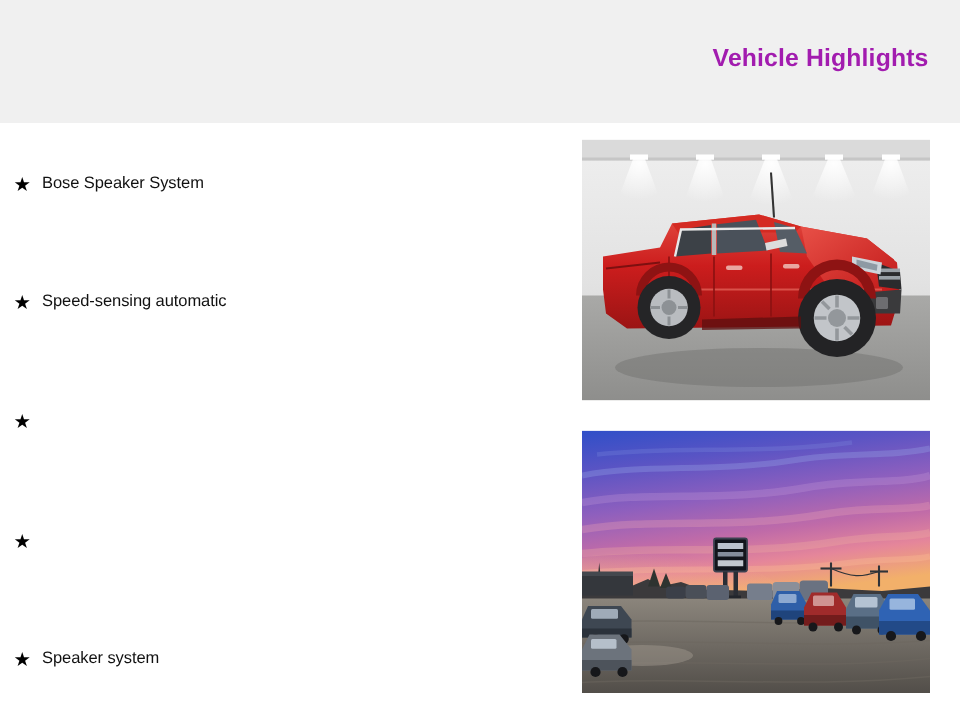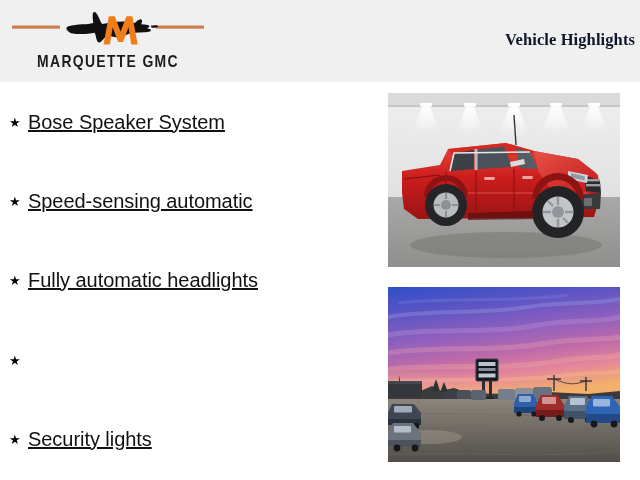--- a/index.html
+++ b/index.html
@@ -59,14 +59,13 @@
 
   .header-title {
     position: absolute;
-    right: 5px;
+    right: 21px;
     top: 30px;
     font-size: 16.5px;
     font-weight: bold;
-    color: #0f172a;
+    color: #a21caf;
     letter-spacing: 0.1px;
     white-space: nowrap;
-    font-family: Liberation Serif, serif;
   }
 
   

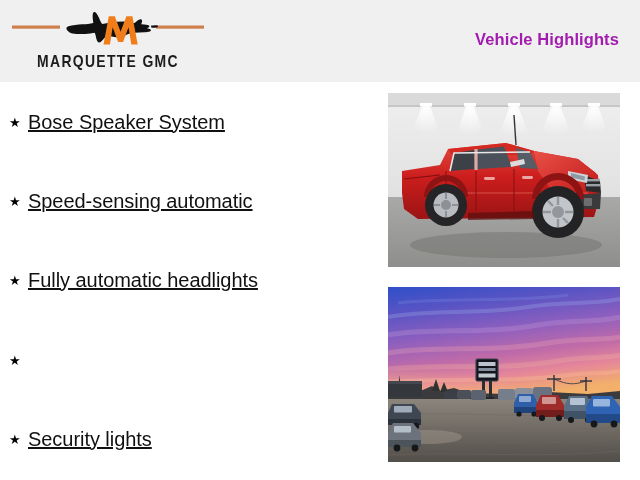--- a/index.html
+++ b/index.html
@@ -135,92 +135,6 @@
 
 <div class="header">
 
-  <div class="brand">
-
-    <div class="brand-mark">
-      <svg viewBox="0 0 200 48" xmlns="http://www.w3.org/2000/svg">
-
-        <rect x="4" y="21.5" width="48" height="3.2" fill="#cf7f4c"></rect>
-
-        <rect x="148" y="21.5" width="48" height="3.2" fill="#cf7f4c"></rect>
-
-        <path fill="#111111" d="
-          M 60.5 27.5
-          C 58 25.6 57.6 23.2 60.4 22.3
-          C 64.5 21 69.6 20.6 74.4 20.3
-          C 78.4 20.0 82.0 19.7 85.3 18.9
-          C 85.0 16.3 84.5 13.5 84.7 11.0
-          C 84.9 8.6 86.0 7.6 87.5 8.8
-          C 89.3 10.2 90.6 13.0 91.7 15.6
-          C 92.6 17.7 93.3 19.6 94.3 20.0
-          C 97.0 19.5 100.0 19.0 103.0 18.6
-          C 107.0 18.0 111.0 17.6 115.0 17.6
-          C 118.2 17.6 121.0 17.9 123.3 18.7
-          C 125.0 19.3 126.3 19.2 127.6 18.2
-          C 129.1 17.0 130.6 15.6 132.3 15.3
-          C 133.6 15.1 134.2 16.1 134.1 17.3
-          C 134.0 18.4 133.5 19.4 133.2 20.2
-          C 135.4 20.4 137.6 20.5 139.6 20.9
-          C 141.0 21.2 141.8 21.9 141.3 22.7
-          C 140.9 23.4 139.8 23.8 139.0 24.2
-          C 140.3 24.6 141.6 24.8 142.5 25.5
-          C 143.3 26.2 143.0 27.1 141.9 27.5
-          C 140.3 28.1 138.2 28.2 136.4 28.3
-          C 133.0 28.5 129.6 28.4 126.4 28.7
-          C 123.9 28.9 121.6 29.3 119.6 30.2
-          C 117.4 31.2 115.4 32.4 113.1 33.0
-          C 110.9 33.6 108.7 33.4 106.6 33.0
-          C 104.6 32.6 102.8 32.0 100.9 31.9
-          C 99.3 31.8 98.1 32.5 97.0 33.6
-          C 95.6 35.0 94.4 36.8 92.9 37.8
-          C 91.6 38.7 90.3 38.6 89.5 37.4
-          C 88.6 36.1 88.2 34.0 87.8 32.2
-          C 87.5 30.8 87.2 29.5 86.6 28.8
-          C 83.7 29.3 80.6 29.7 77.4 29.9
-          C 73.0 30.2 68.5 30.2 64.7 29.5
-          C 62.8 29.2 61.4 28.5 60.5 27.5
-          Z
-        "></path>
-
-        <path fill="#111111" d="
-          M 143.0 21.6
-          C 145.0 21.2 147.4 20.9 149.3 21.4
-          C 150.4 21.7 150.4 22.5 149.4 23.0
-          C 147.8 23.8 145.4 24.0 143.4 23.8
-          Z
-        "></path>
-
-        <path fill="#111111" d="
-          M 86.5 18.6
-          C 85.5 15.2 84.5 11.4 85.3 9.0
-          C 85.8 7.5 87.0 7.6 88.0 8.9
-          C 89.4 10.7 90.4 13.6 91.2 16.1
-          C 91.7 17.6 92.1 18.9 92.5 19.7
-          C 90.6 19.9 88.6 20.1 86.9 20.3
-          Z
-        "></path>
-
-        <path fill="#f07d1a" d="
-          M 95.5 40.5
-          L 100.8 12.2
-          L 106.8 12.2
-          L 112.6 27.8
-          L 118.4 12.2
-          L 124.4 12.2
-          L 129.7 40.5
-          L 123.3 40.5
-          L 120.5 23.2
-          L 115.1 38.0
-          L 110.1 38.0
-          L 104.7 23.2
-          L 101.9 40.5
-          Z
-        "></path>
-      </svg>
-    </div>
-
-    <div class="brand-name">MARQUETTE GMC</div>
-  </div>
 
   <div class="header-title">Vehicle Highlights</div>
 </div>

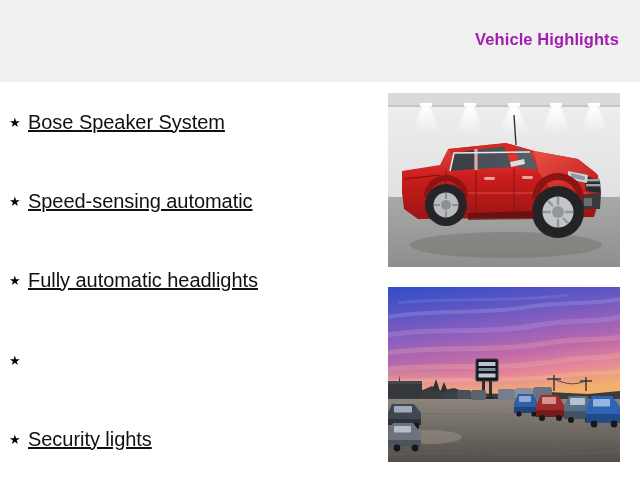--- a/index.html
+++ b/index.html
@@ -101,10 +101,9 @@
   }
 
   .feature-label {
-    font-size: 20px;
+    font-size: 11px;
     color: #111111;
     letter-spacing: -0.05px;
-    text-decoration: underline;
   }
 
   

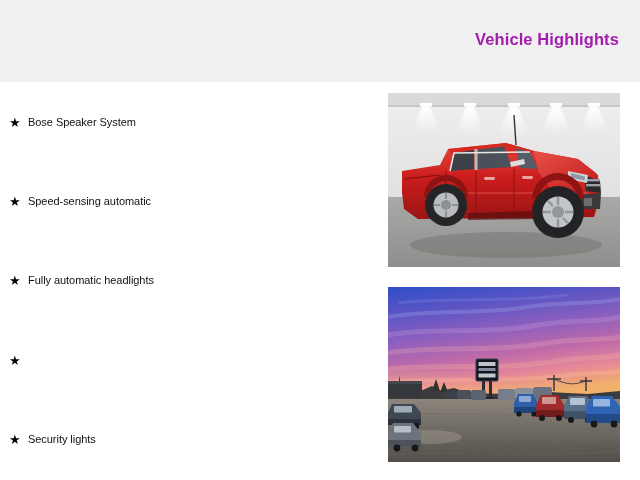--- a/index.html
+++ b/index.html
@@ -152,7 +152,6 @@
 
   <div class="feature-row r2">
     <span class="bullet-star">★</span>
-    <span class="feature-label">Fully automatic headlights</span>
   </div>
 
   <div class="feature-row r3">

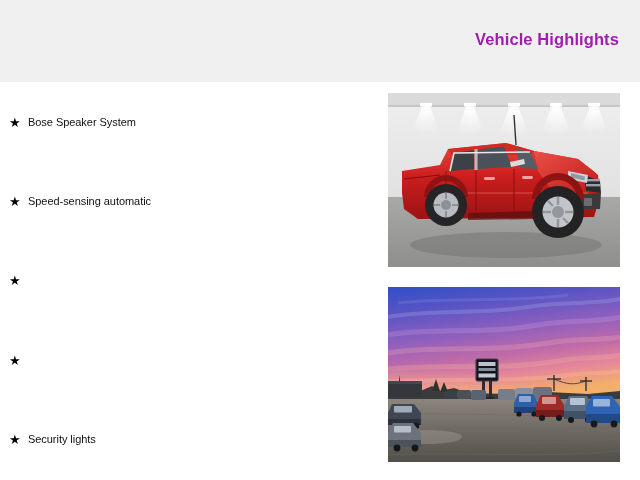--- a/index.html
+++ b/index.html
@@ -160,7 +160,7 @@
 
   <div class="feature-row r4">
     <span class="bullet-star">★</span>
-    <span class="feature-label">Security lights</span>
+    <span class="feature-label">Speaker system</span>
   </div>
 </div>
 

